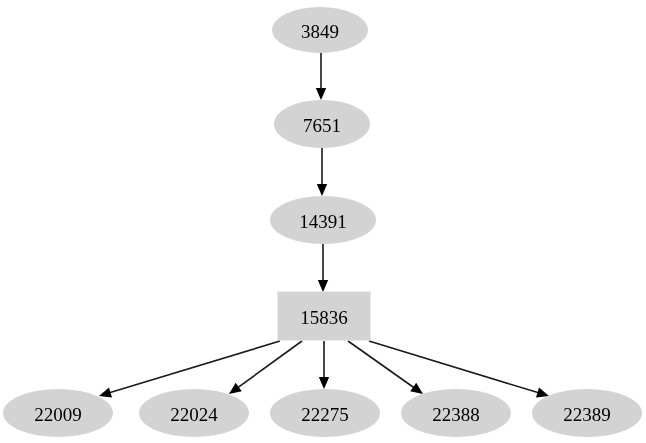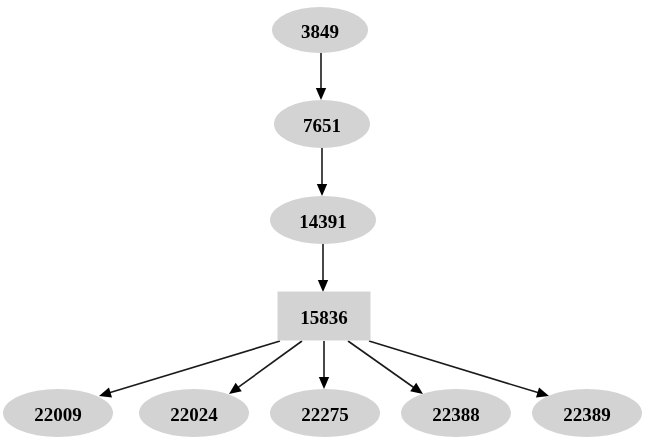--- a/index.html
+++ b/index.html
@@ -14,7 +14,6 @@
     background: #ffffff;
     overflow: hidden;
     font-family: "Liberation Serif", "DejaVu Serif", serif;
-    font-weight: bold;
   }
   #graph-svg {
     position: absolute;

